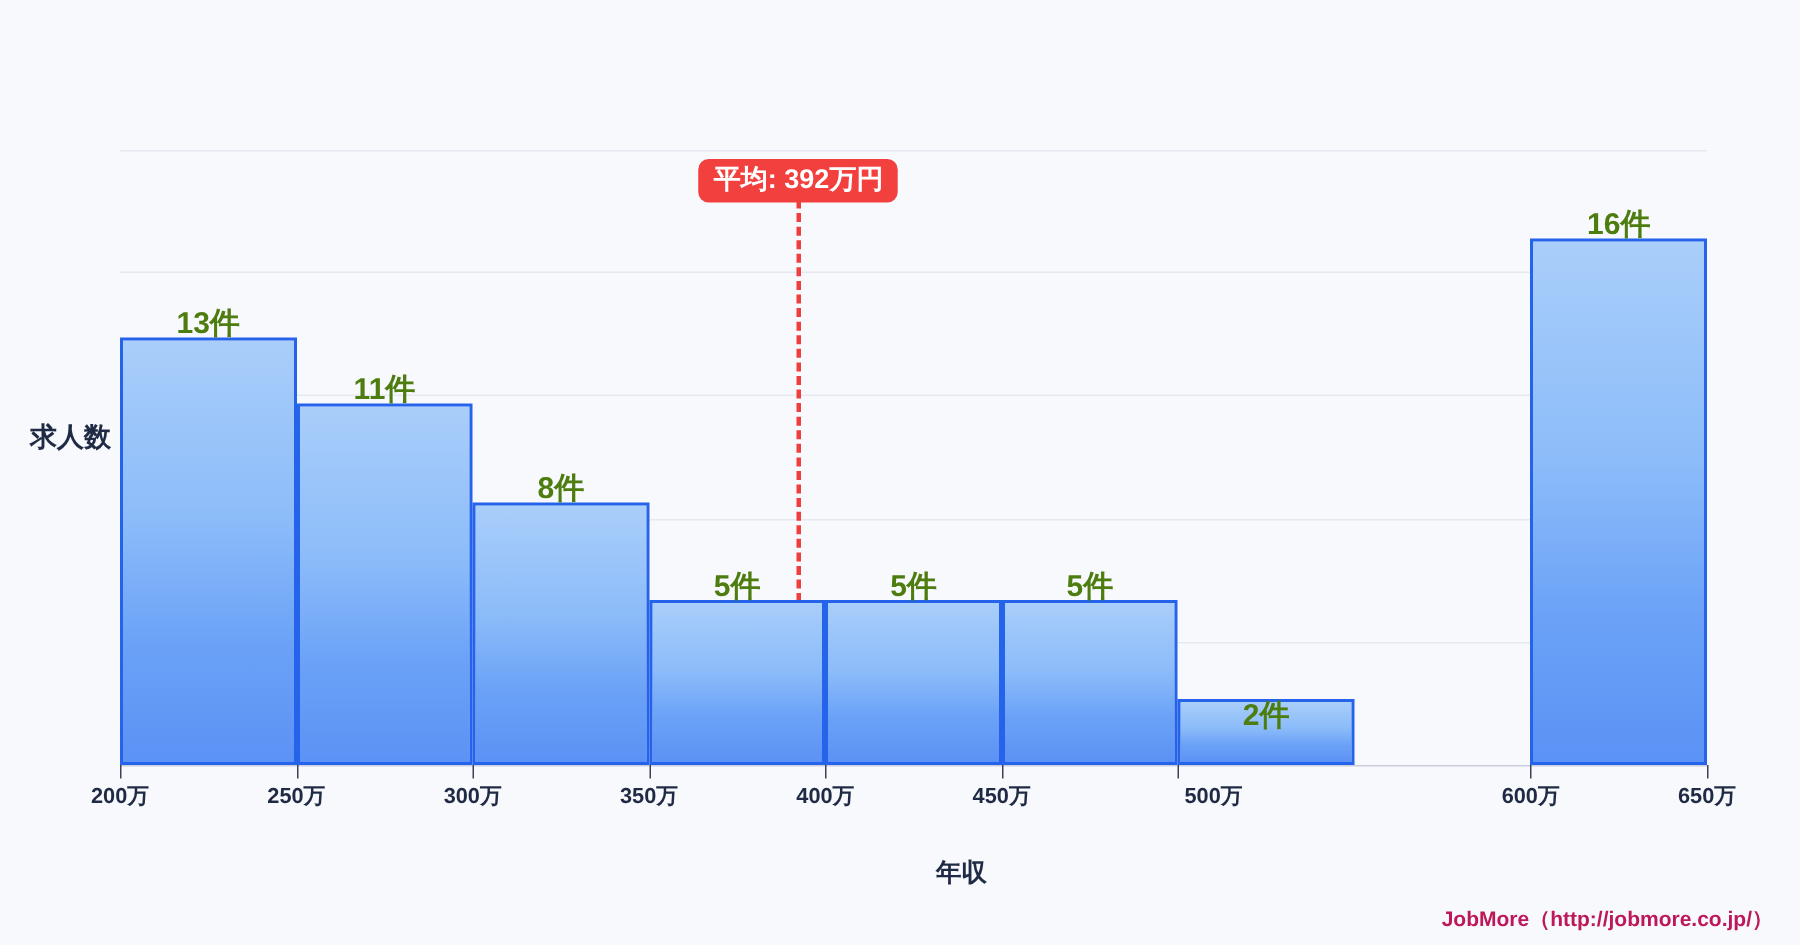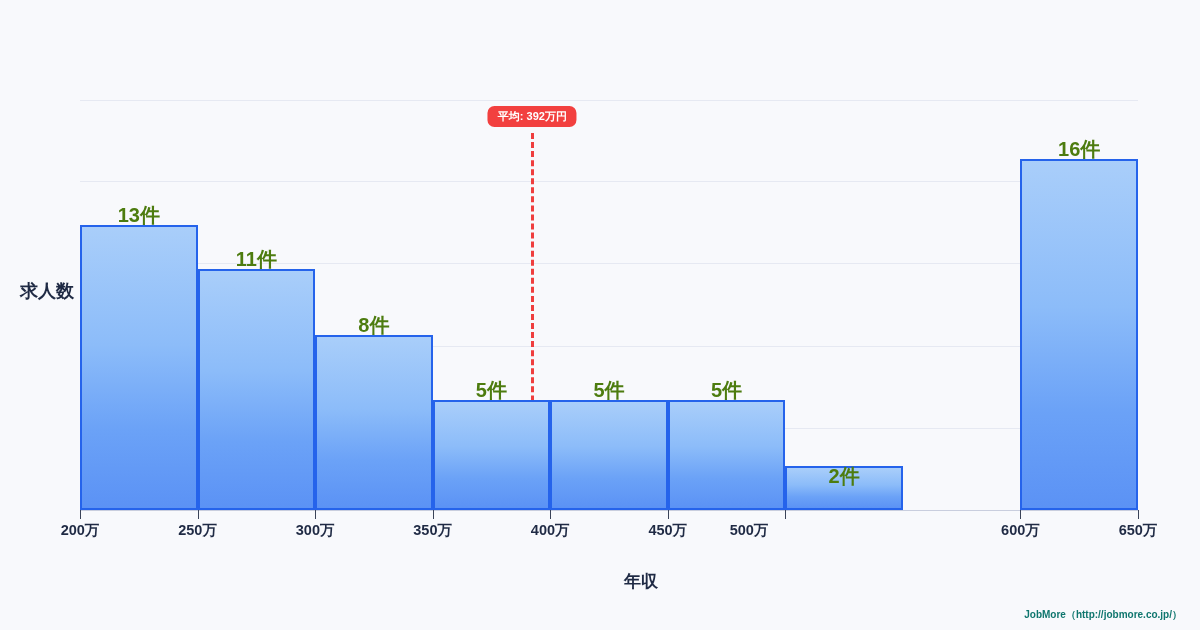--- a/index.html
+++ b/index.html
@@ -126,7 +126,7 @@
     transform: translateX(-50%);
     background: #f2403f;
     color: #ffffff;
-    font-size: 11px;
+    font-size: 18px;
     font-weight: bold;
     padding: 4px 10px 5px 10px;
     border-radius: 7px;

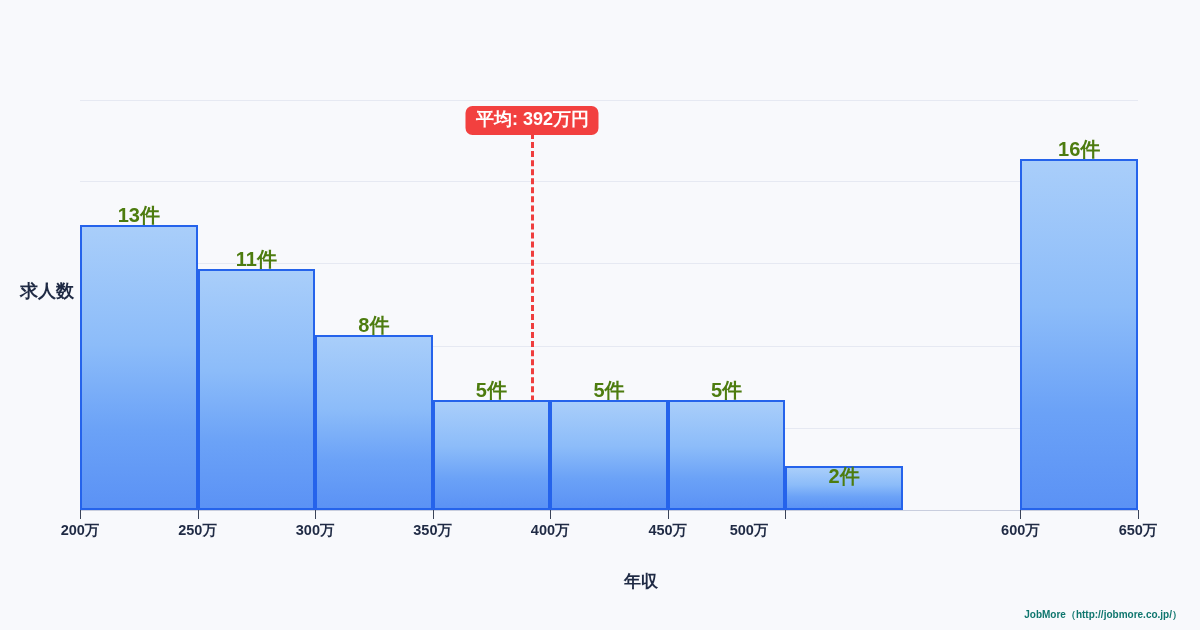--- a/index.html
+++ b/index.html
@@ -176,7 +176,7 @@
       <div class="xtick-mark" style="left: 667.778px;"></div>
       <div class="xtick-label" style="left: 667.778px;">450万</div>
       <div class="xtick-mark" style="left: 785.333px;"></div>
-      <div class="xtick-label" style="left: 749px;">500万</div>
+      <div class="xtick-label" style="left: 809px;">500万</div>
       <div class="xtick-mark" style="left: 1020.44px;"></div>
       <div class="xtick-label" style="left: 1020.44px;">600万</div>
       <div class="xtick-mark" style="left: 1138px;"></div>

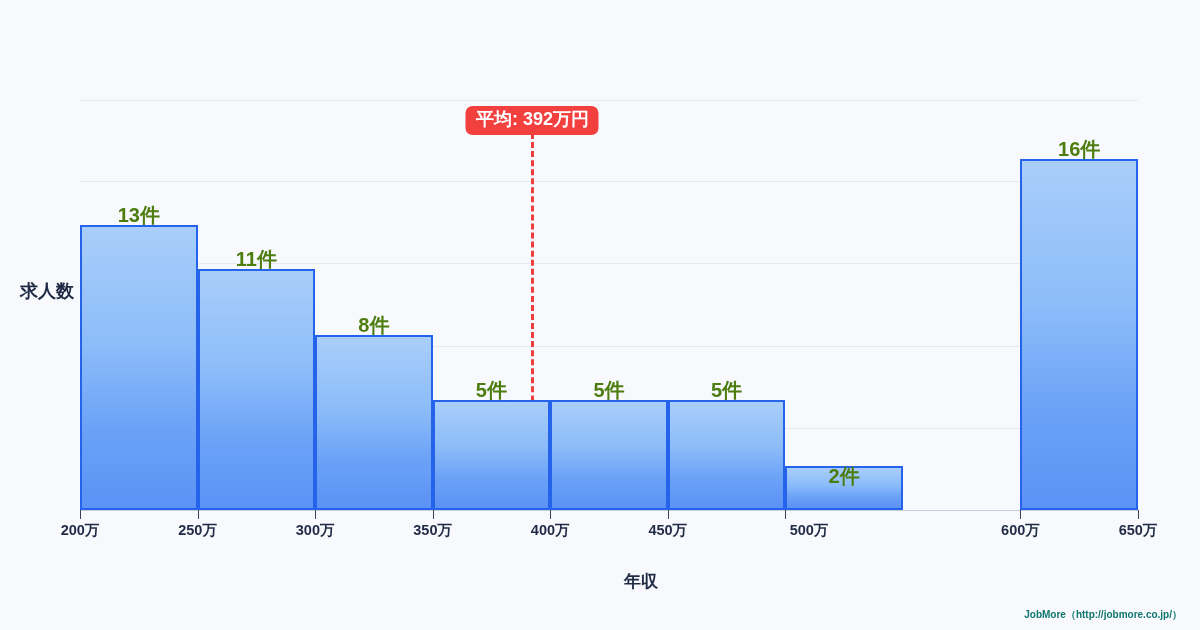--- a/index.html
+++ b/index.html
@@ -138,9 +138,9 @@
     position: absolute;
     right: 18px;
     bottom: 8px;
-    font-size: 10px;
-    font-weight: bold;
-    color: #0f766e;
+    font-size: 14px;
+    font-weight: bold;
+    color: #be185d;
     white-space: nowrap;
   }
 </style>

